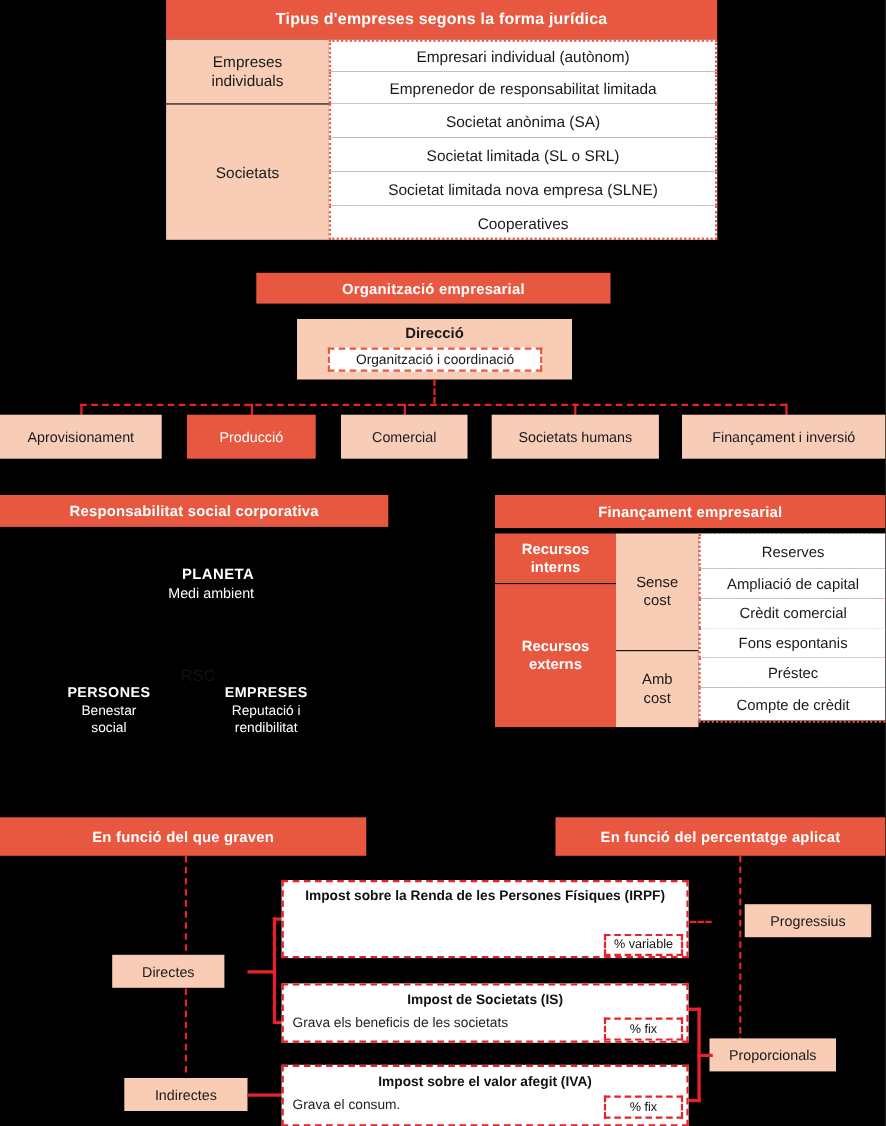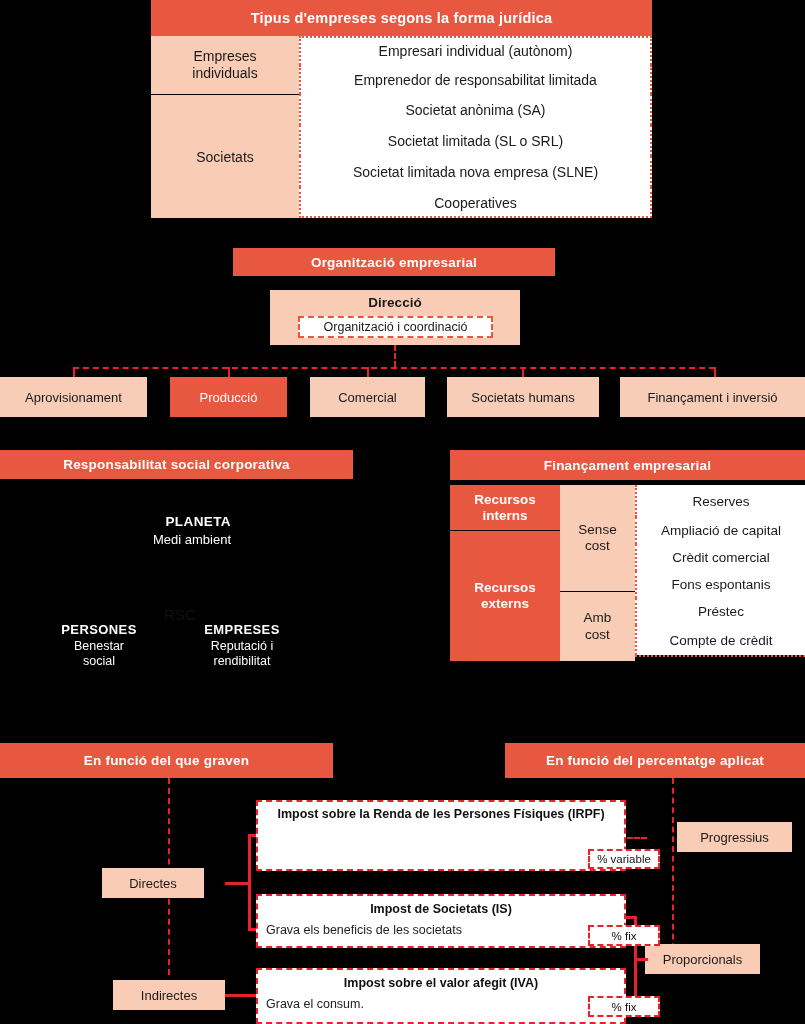--- a/index.html
+++ b/index.html
@@ -90,7 +90,7 @@
   .taxhead{font-weight:bold;font-size:12.5px;text-align:center;color:#111;}
   .taxbody{font-size:12.5px;color:#222;line-height:1.35;}
   .pct{border:2px dashed #e8222a;background:#fff;font-size:11.5px;
-    display:flex;align-items:center;justify-content:center;color:#111;margin-left:39px;}
+    display:flex;align-items:center;justify-content:center;color:#111;}
   .sidebox{background:#f9cdb5;display:flex;align-items:center;justify-content:center;
     font-size:13px;color:#1a1a1a;}
 </style>

